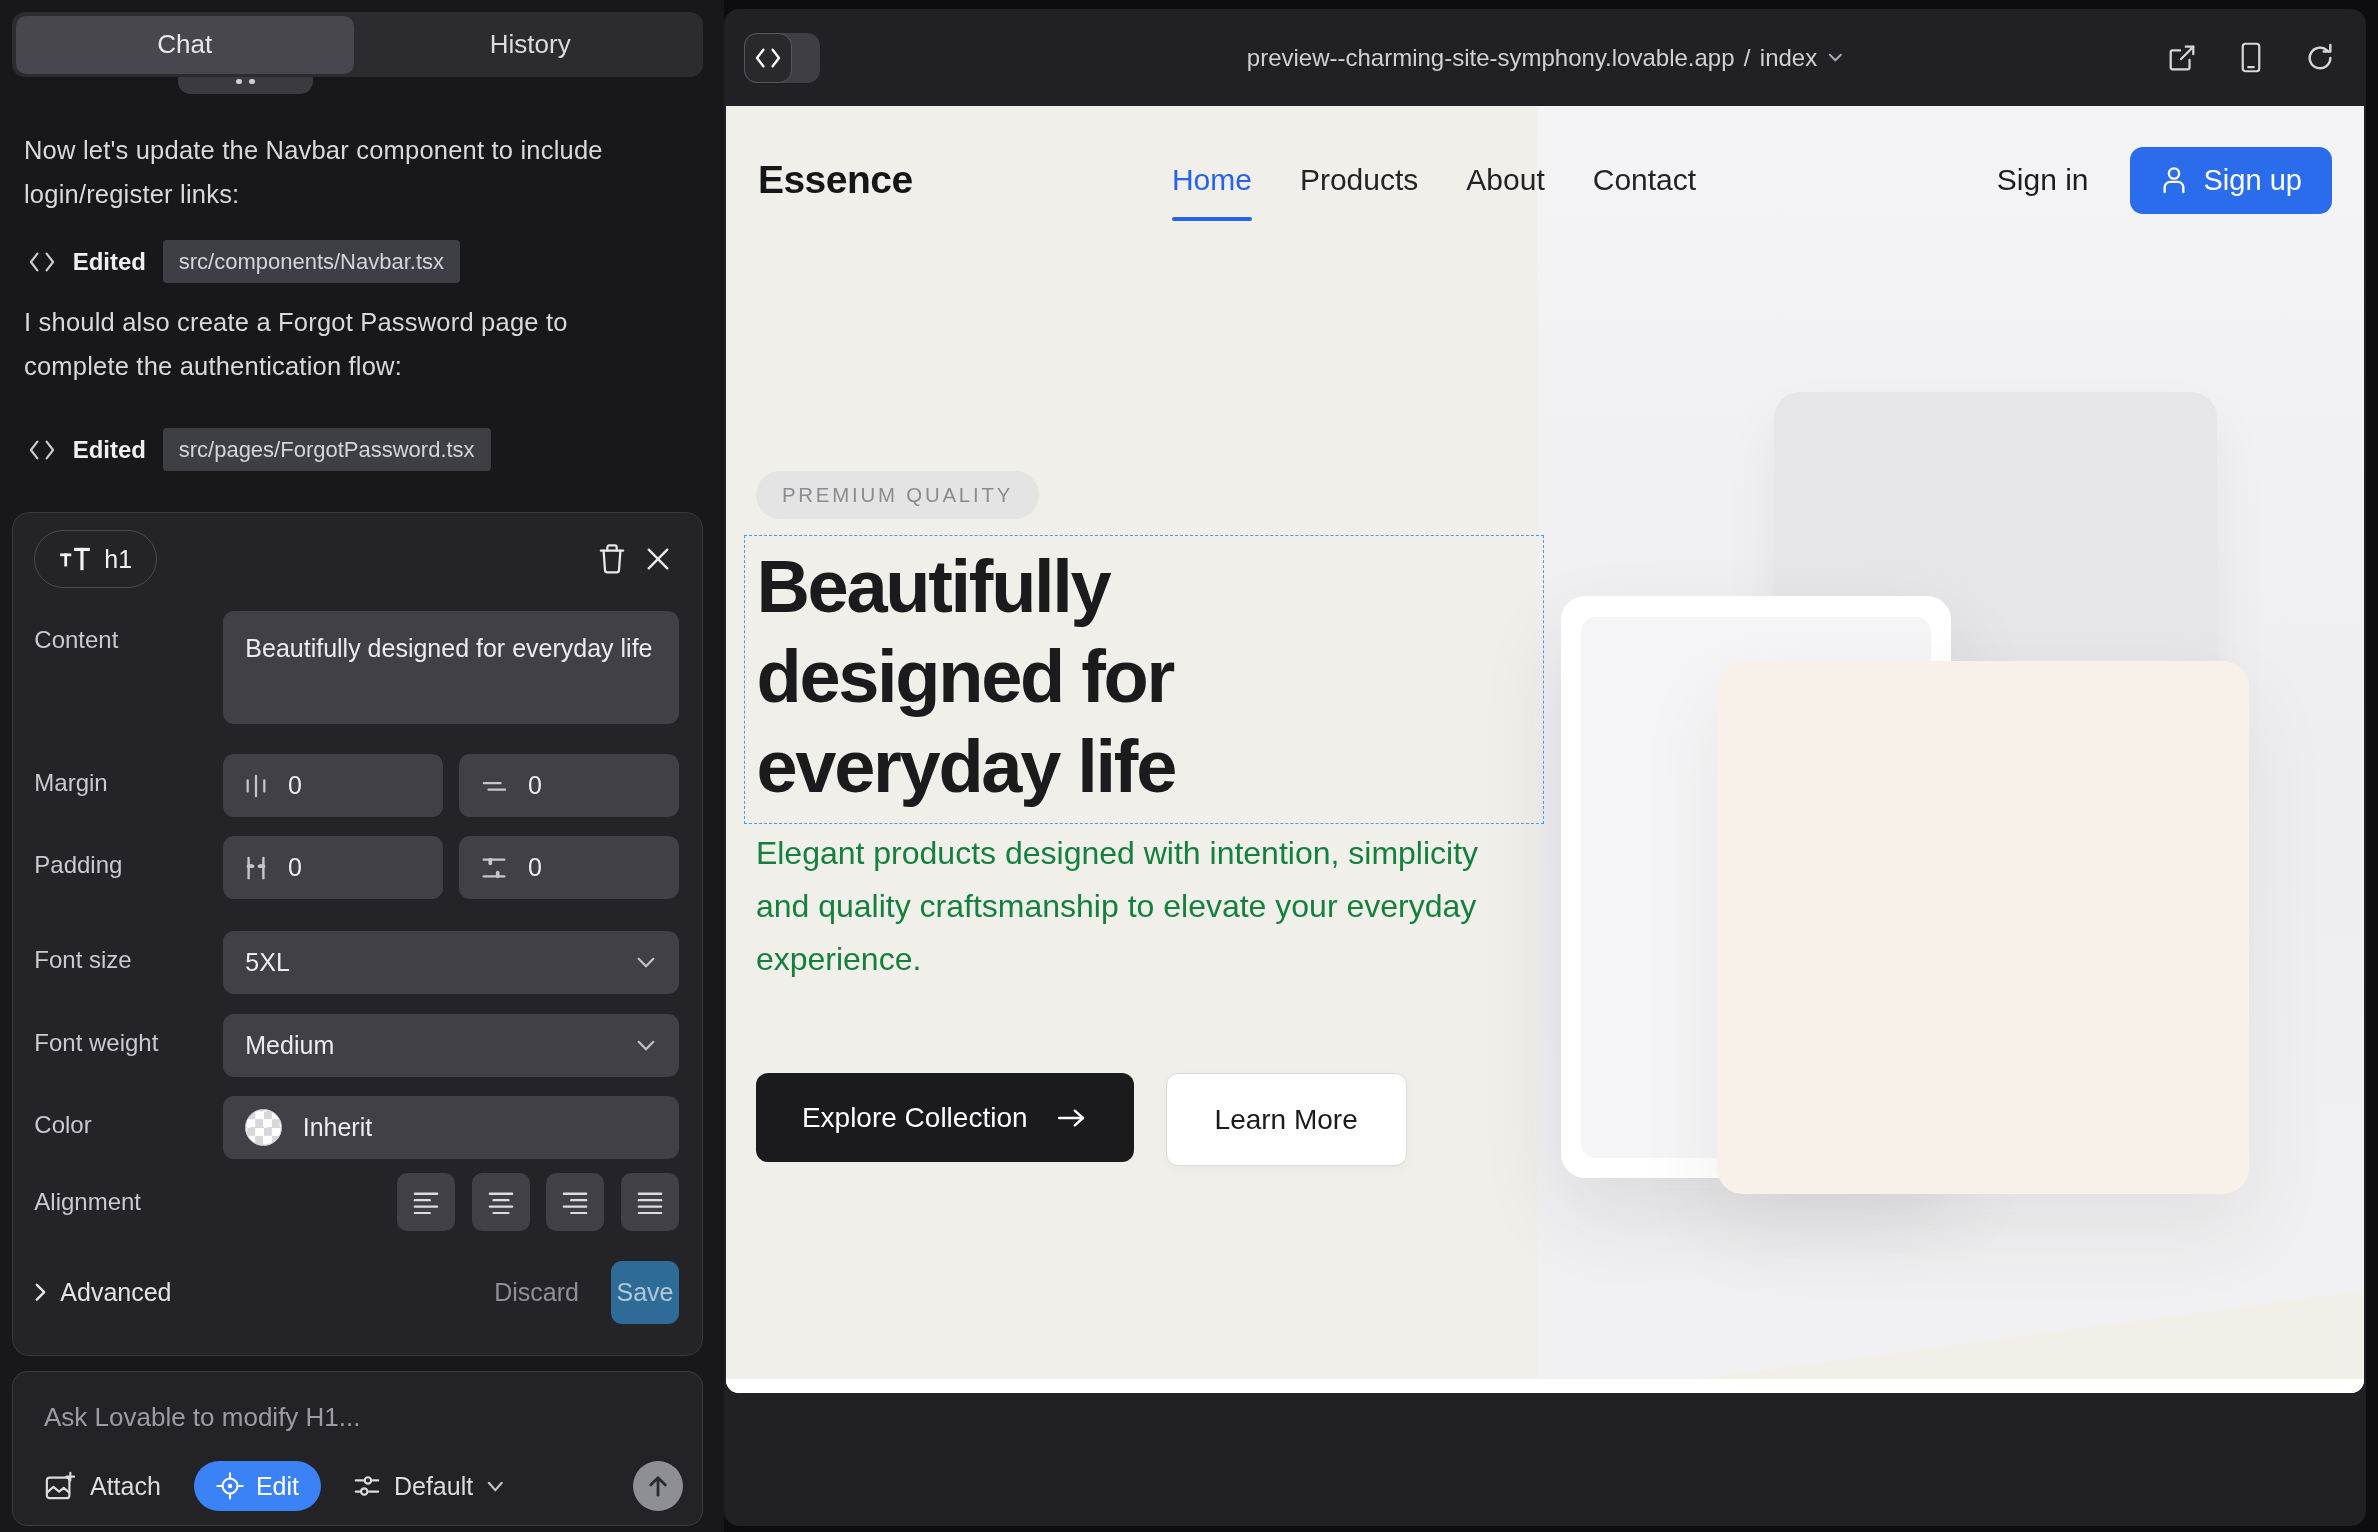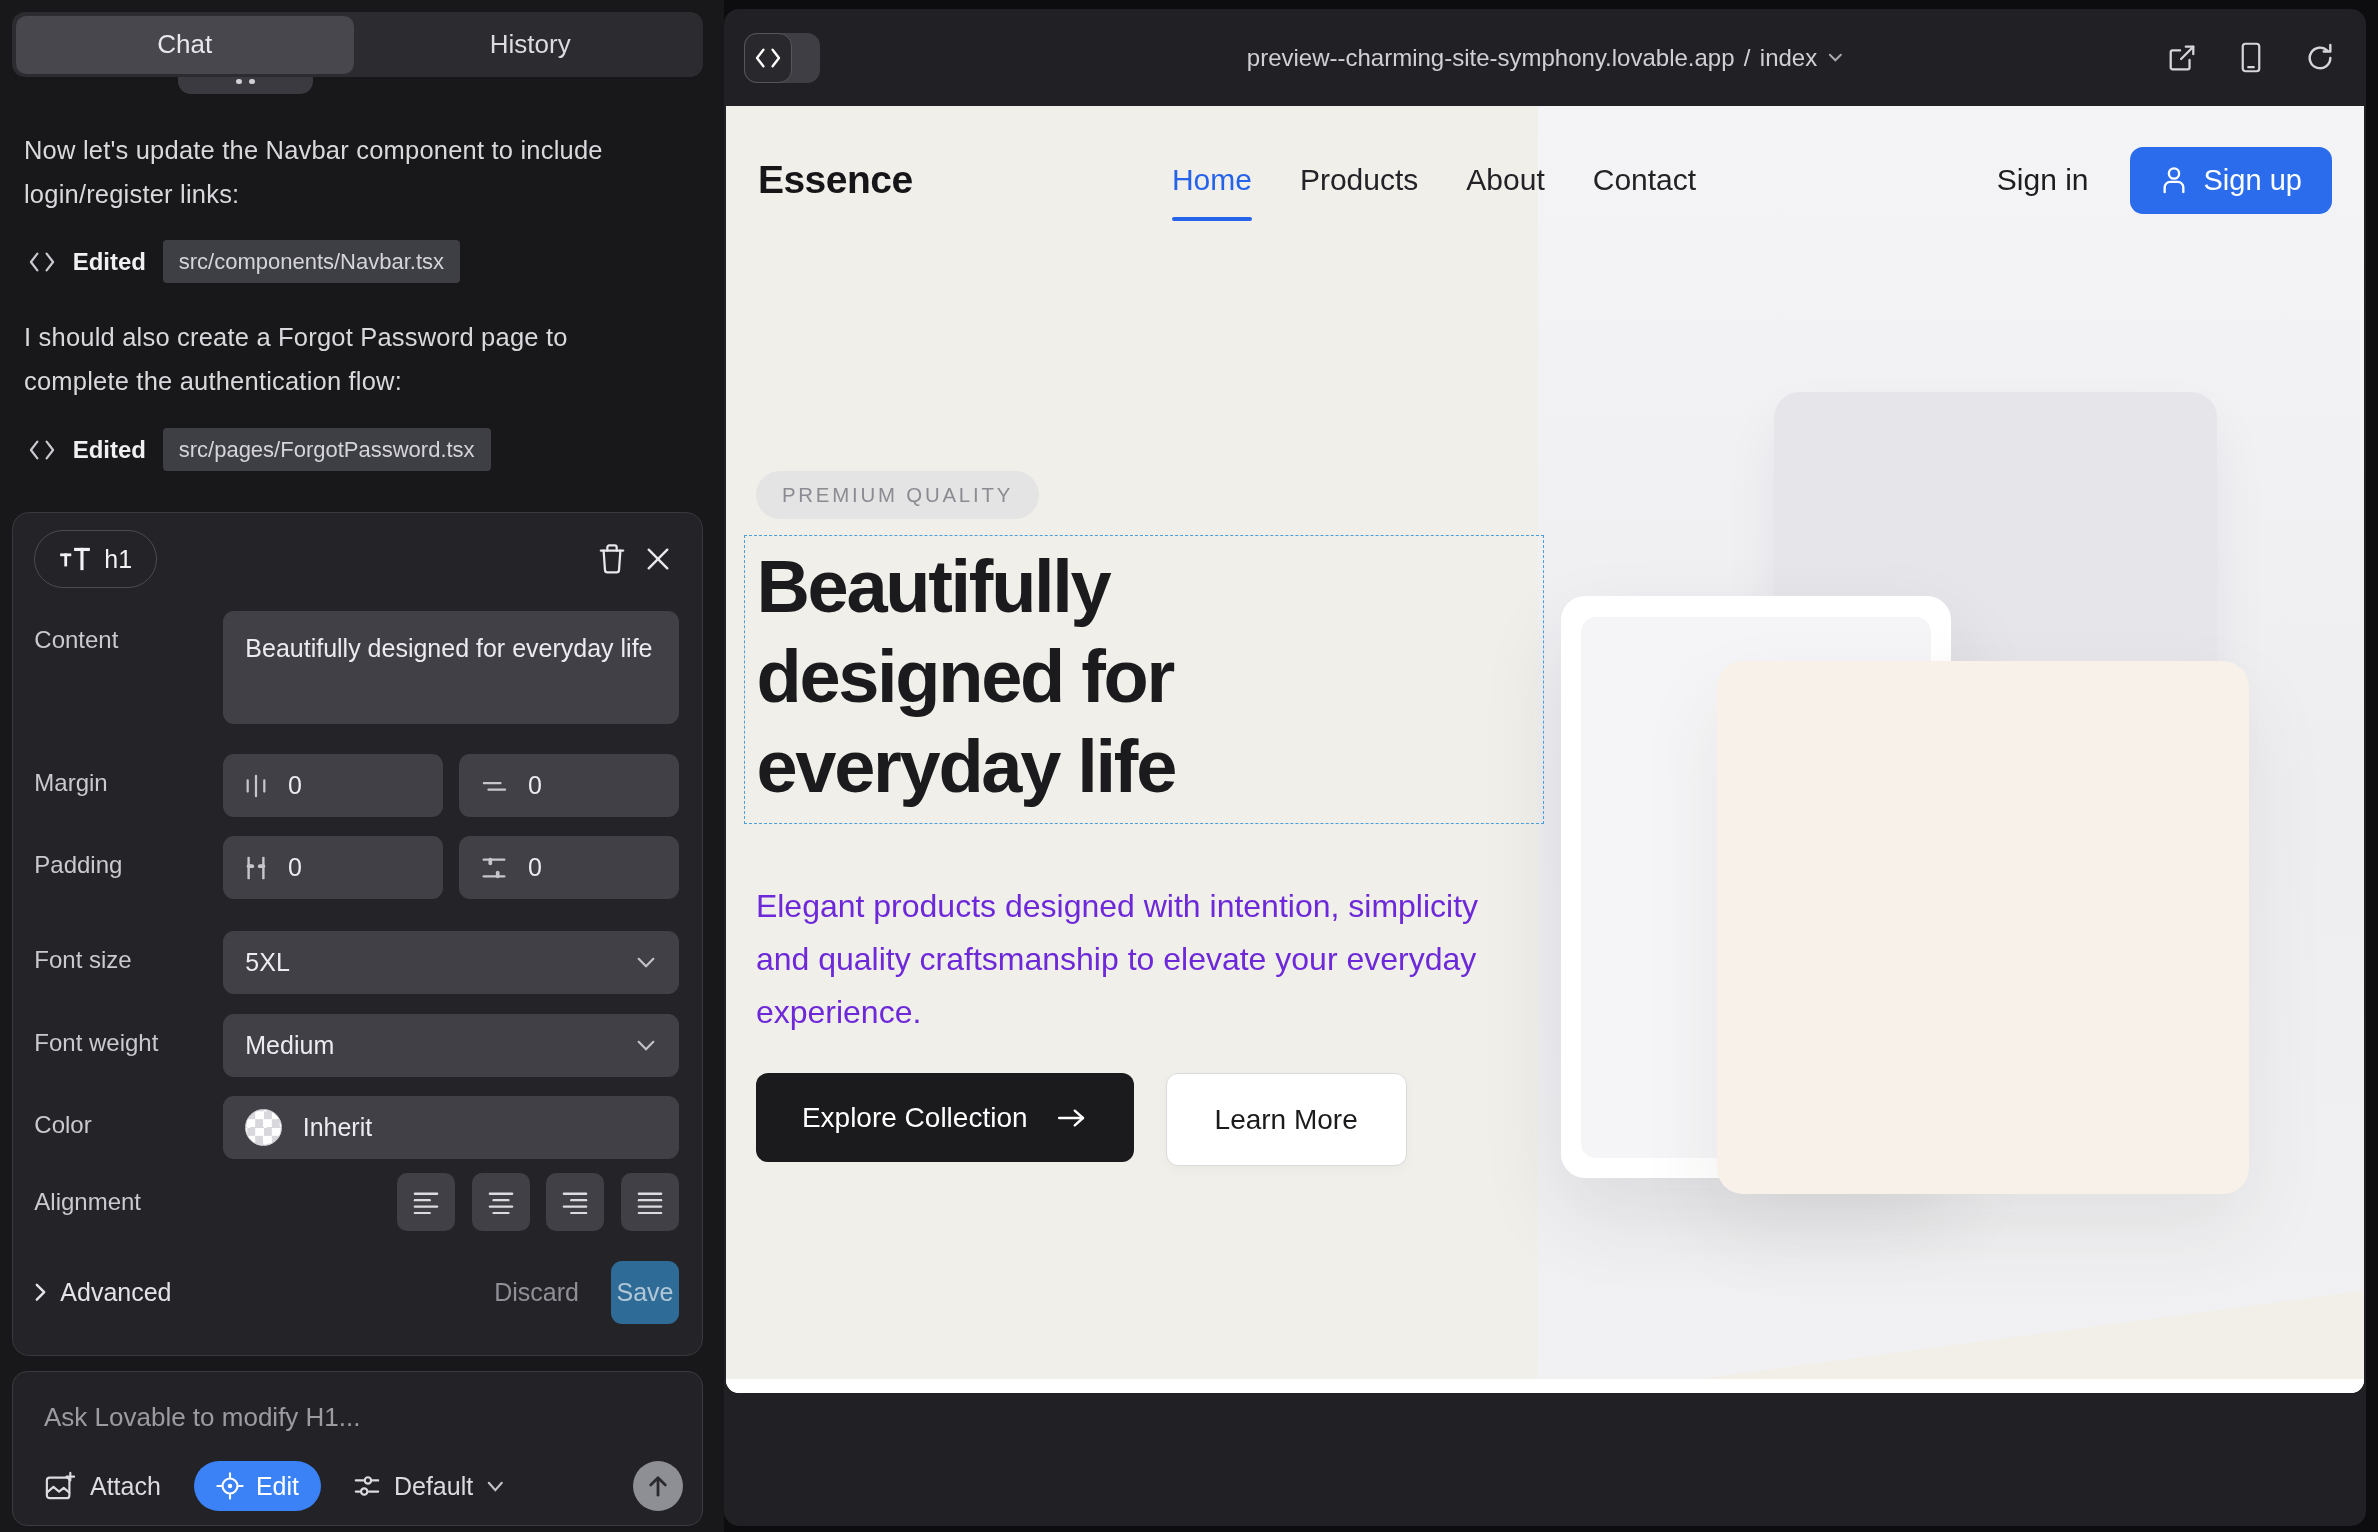--- a/index.html
+++ b/index.html
@@ -20,7 +20,7 @@
 
   .chat-msg { position:absolute; left:24px; width:640px; font-size:25.5px; line-height:44px; color:#d9d9dd; letter-spacing:0.2px; }
   .msg-1 { top:128px; }
-  .msg-2 { top:315px; }
+  .msg-2 { top:300px; }
 
   .edited-row { position:absolute; left:28px; display:flex; align-items:center; gap:16.7px; height:45px;text-align:center; }
   .edited-1 { top:239px; }

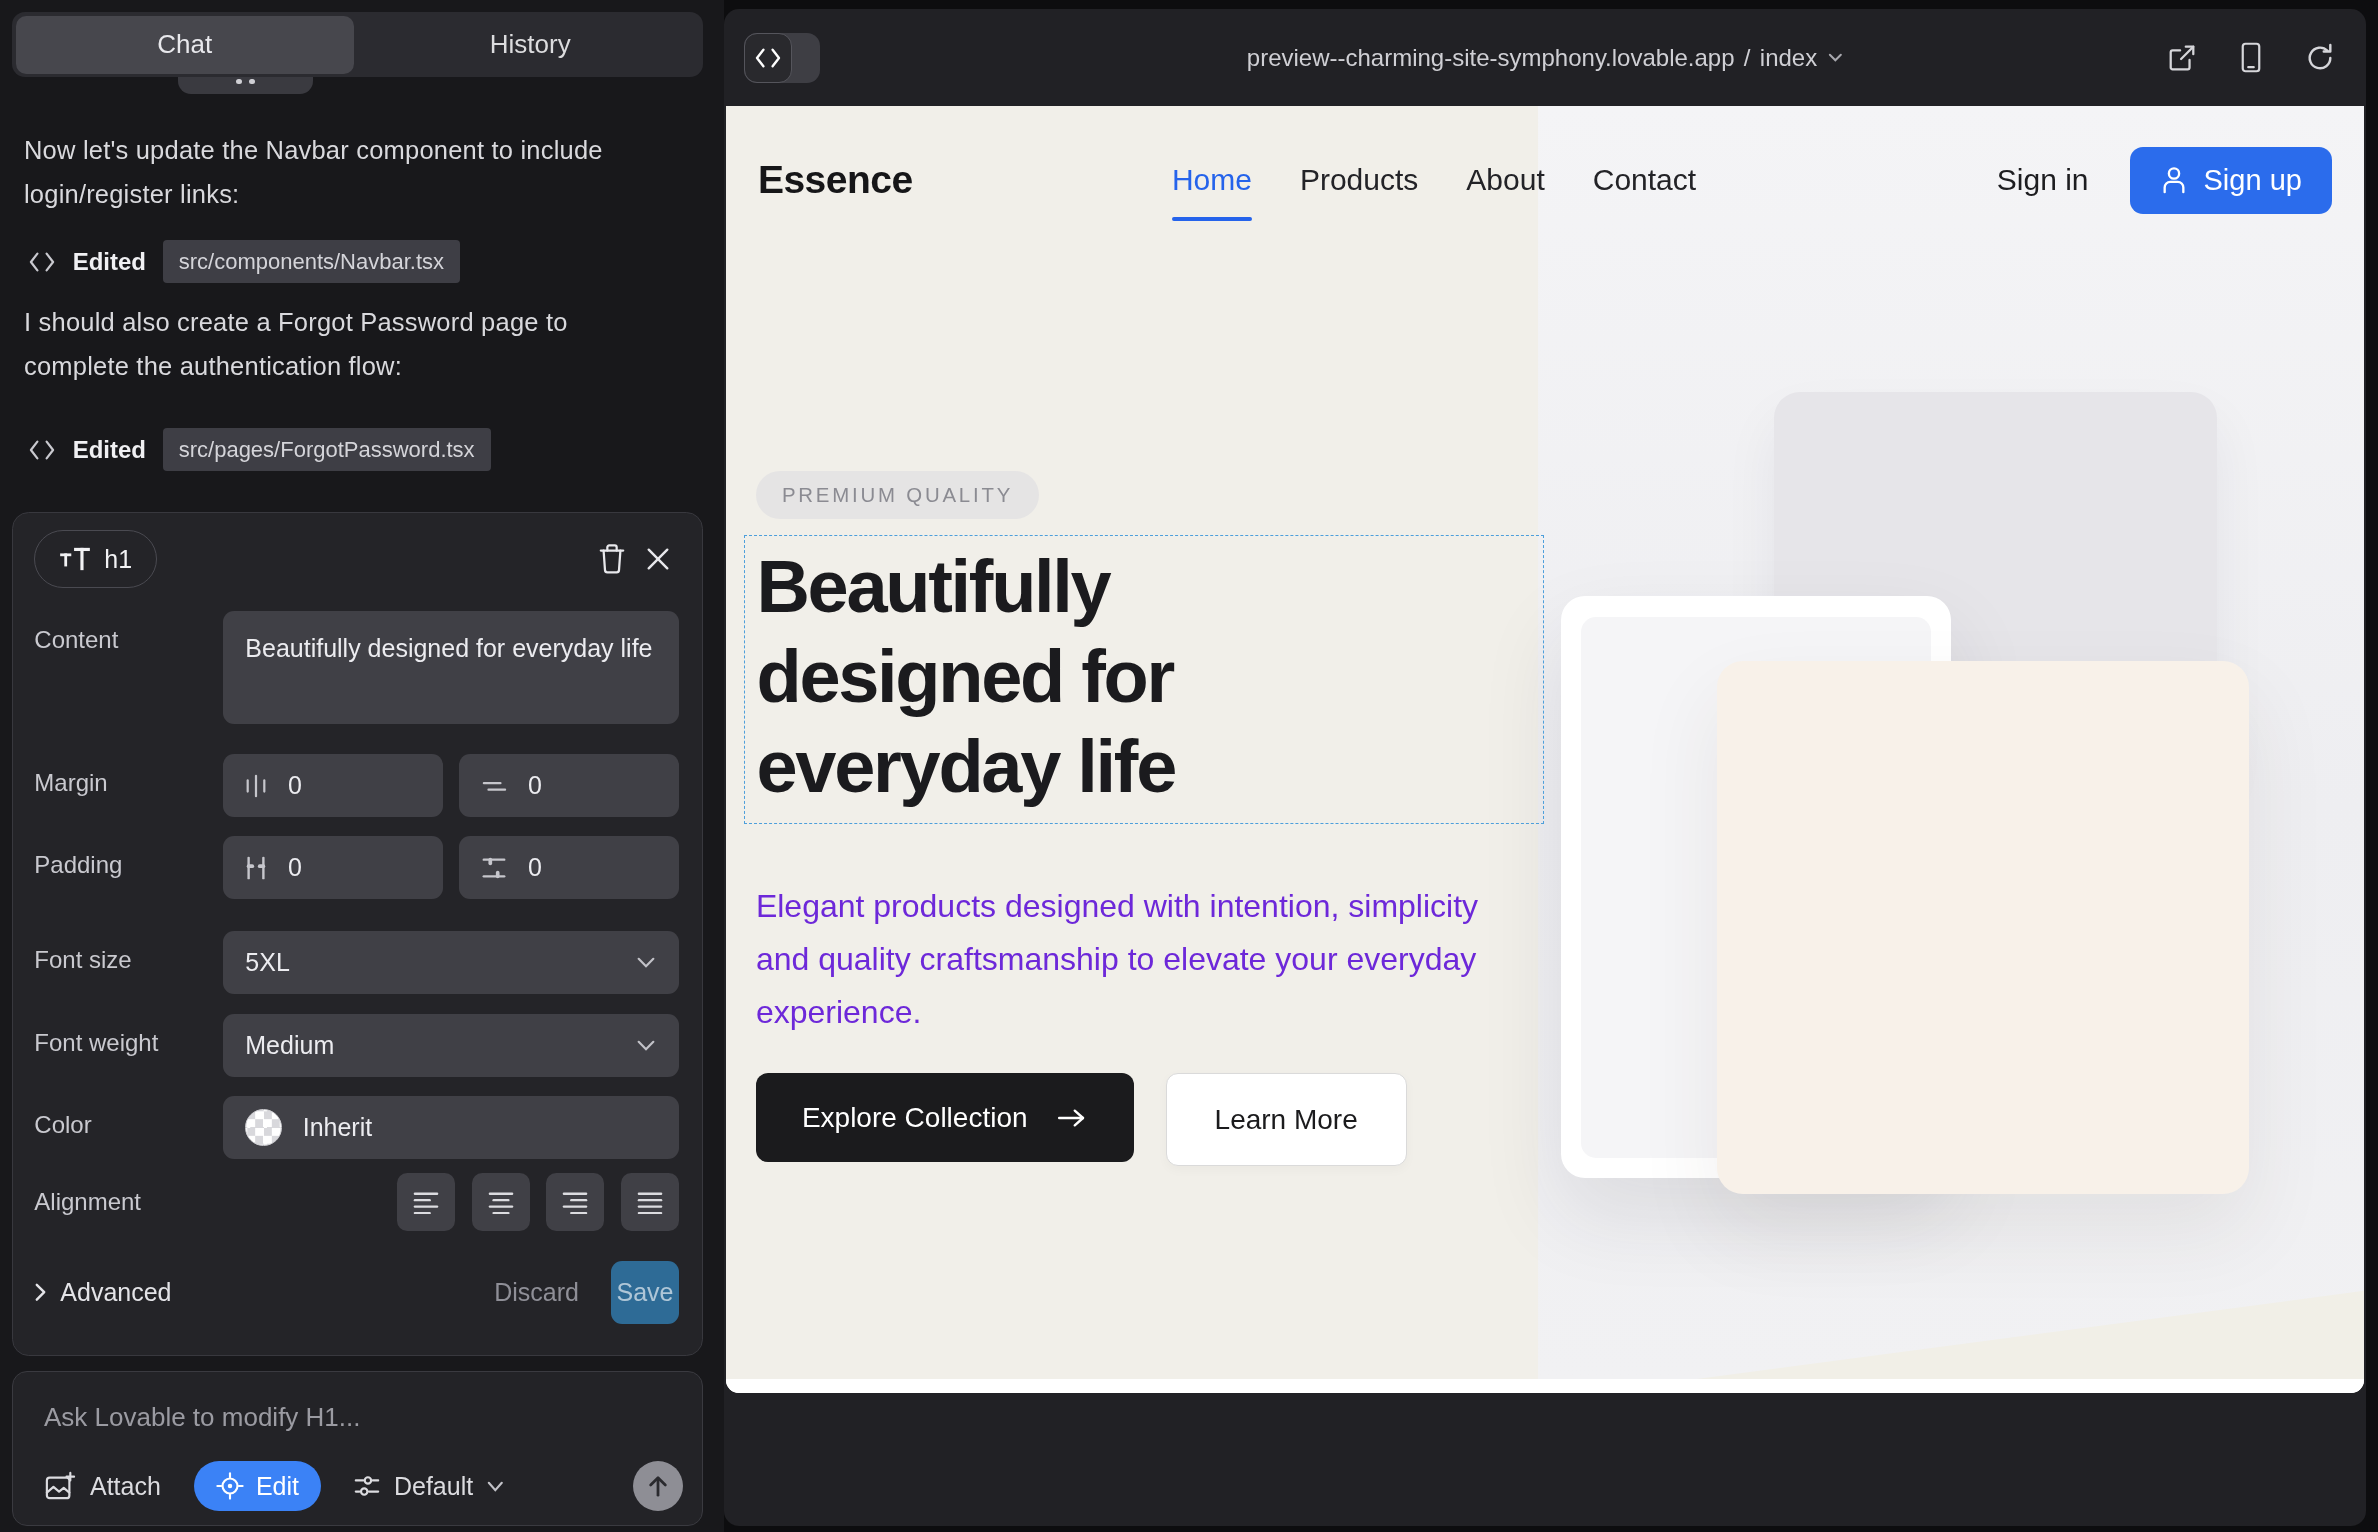--- a/index.html
+++ b/index.html
@@ -109,7 +109,7 @@
   .badge { position:absolute; left:30px; top:365px; height:48px; display:flex; align-items:center; padding:0 26px; background:#e5e4e4; border-radius:24px; font-size:20.4px; letter-spacing:2.8px; color:#8b8b92; }
   .selection-box { position:absolute; left:18.6px; top:429px; width:800px; height:289px; border:1.9px dashed #4d9fdb; }
   .headline { position:absolute; left:11px; top:5.6px; width:668px; font-size:74px; line-height:90px; font-weight:600; letter-spacing:-2.3px; color:#1b1b1e; }
-  .hero-para { position:absolute; left:30px; top:774px; width:751px; font-size:32px; line-height:53px; color:#6d28d9; }
+  .hero-para { position:absolute; left:30px; top:721px; width:751px; font-size:32px; line-height:53px; color:#15803d; }
   .cta-row { position:absolute; left:30px; top:967px; display:flex; gap:32px; }
   .cta-primary { display:flex; align-items:center; gap:28px; height:89px; padding:0 46px; background:#1b1b1d; color:#fff; font-size:28px; border:none; border-radius:12px; cursor:pointer; }
   .cta-secondary { height:93px; padding:0 48px; background:#fff; color:#1b1b1d; font-size:28px; border:1.4px solid #dadada; border-radius:12px; cursor:pointer; box-shadow:0 3.7px 11px rgba(0,0,0,.03); }

